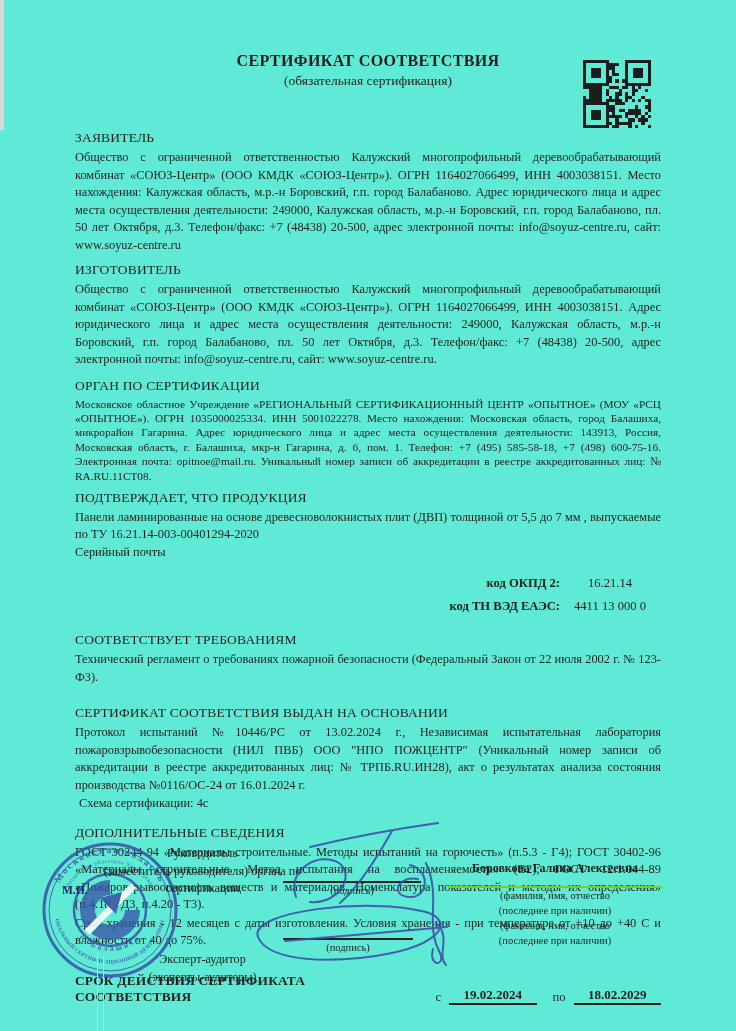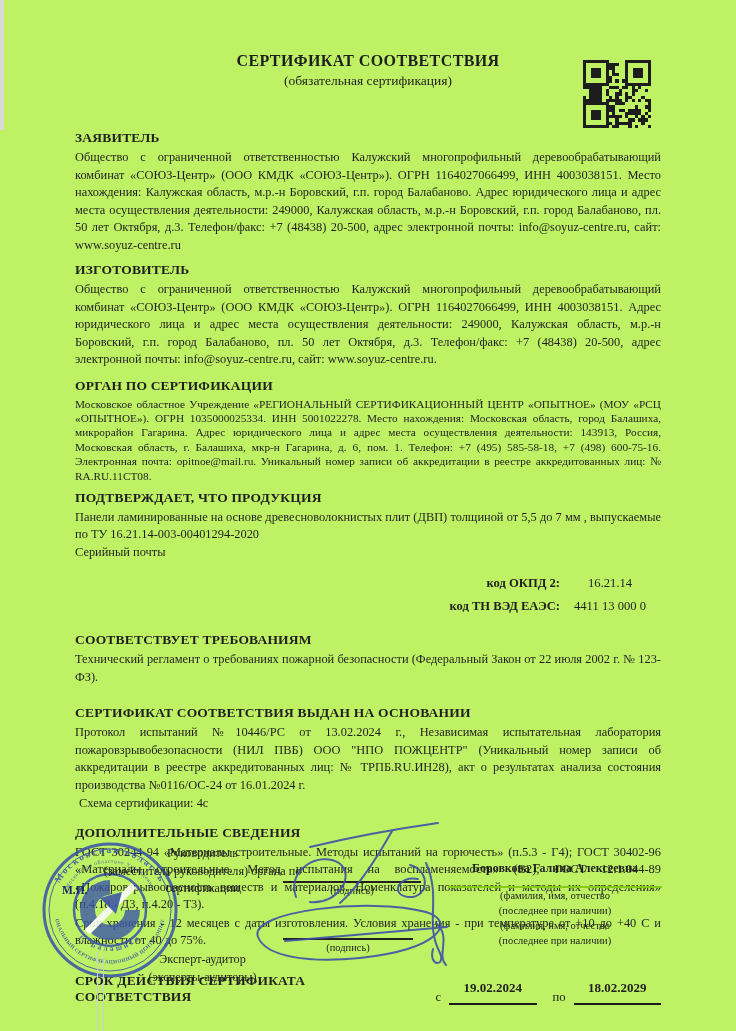--- a/index.html
+++ b/index.html
@@ -6,7 +6,7 @@
   html,body { background:#e8e8e8; }
   .page {
     position:relative; width:736px; height:1031px; margin:0 auto;
-    background:#bef264; overflow:hidden;
+    background:#5eead4; overflow:hidden;
     font-family:"Liberation Serif","DejaVu Serif",serif; color:#1f1f1f;
   }
   .edge-strip { position:absolute; left:0; top:0; width:4px; height:130px; background:#d9d9d9; }

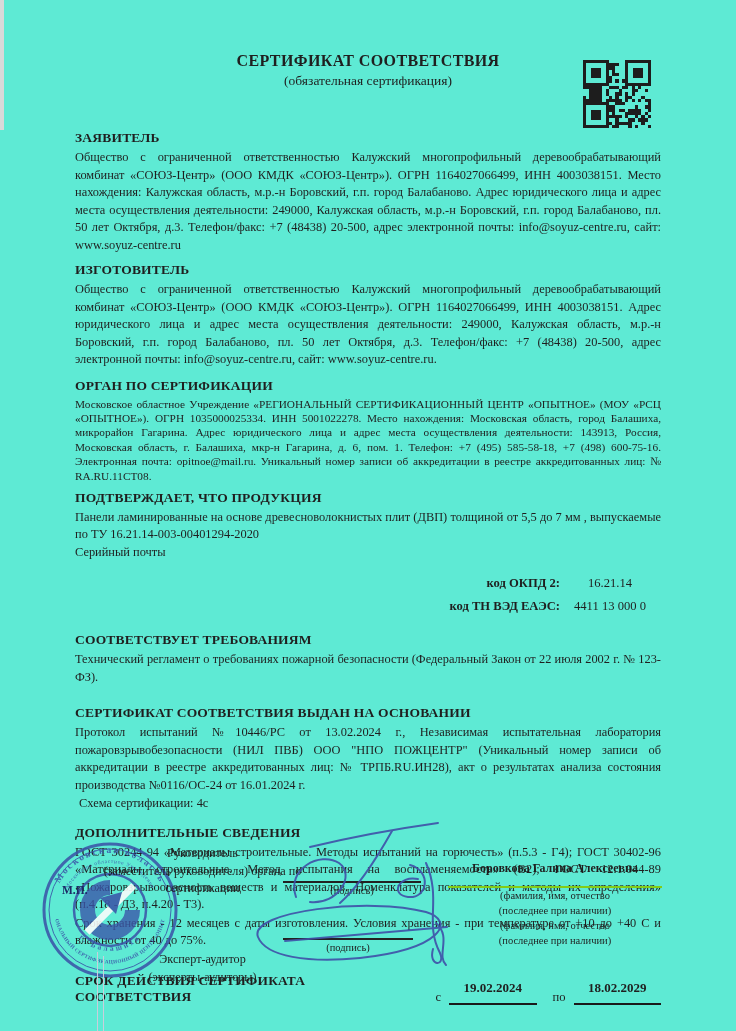--- a/index.html
+++ b/index.html
@@ -22,7 +22,7 @@
 
   
   .content { position:absolute; left:75px; top:126px; width:586px; }
-  h2.sec { font-size:13.5px; font-weight:bold; letter-spacing:0.2px; margin:0 0 3px 0; }
+  h2.sec { font-size:13.5px; font-weight:normal; letter-spacing:0.2px; margin:0 0 3px 0; }
   p.body { font-size:12.4px; line-height:17.5px; text-align:justify; }
   .sec-applicant { margin-top:4px; }
   .sec-manufacturer { margin-top:8px; }

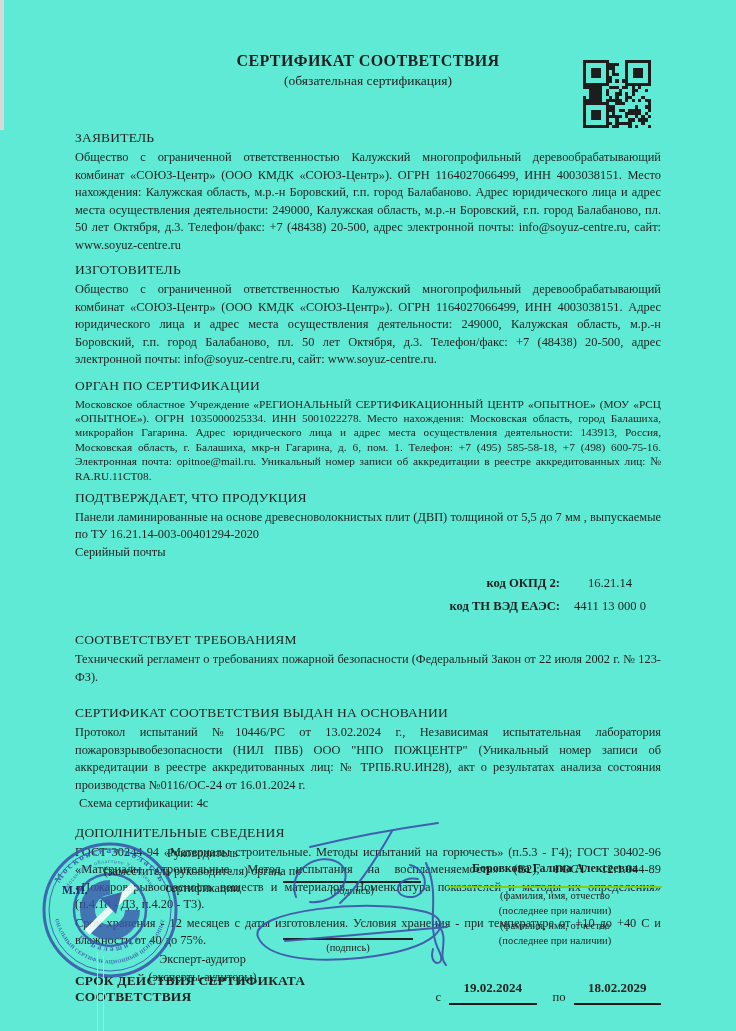--- a/index.html
+++ b/index.html
@@ -45,7 +45,7 @@
   .validity { margin-top:23px; display:flex; align-items:flex-end;justify-content:flex-end; }
   .validity .vhead { font-size:13.4px; font-weight:bold; letter-spacing:0.2px; }
   .validity .vlbl { font-size:12.6px; margin:0 8px 0 28px; }
-  .validity .vdate { font-size:13px; font-weight:bold; text-align:center; width:92px; border-bottom:2.5px solid #1a1a1a; padding-bottom:7px; }
+  .validity .vdate { font-size:13px; font-weight:bold; text-align:center; width:92px; border-bottom:2.5px solid #1a1a1a; padding-bottom:0; }
   .validity .vlbl2 { font-size:12.6px; margin:0 8px 0 16px; }
 
   

